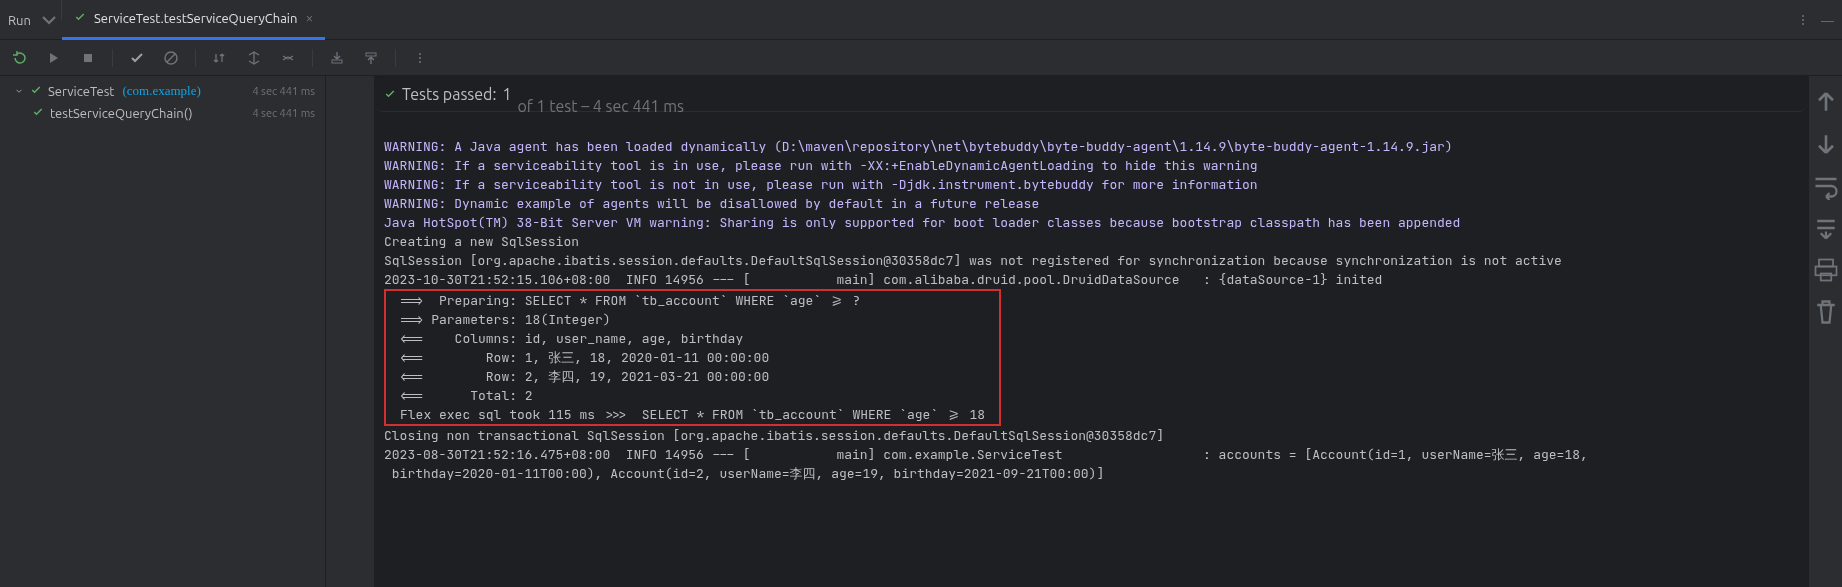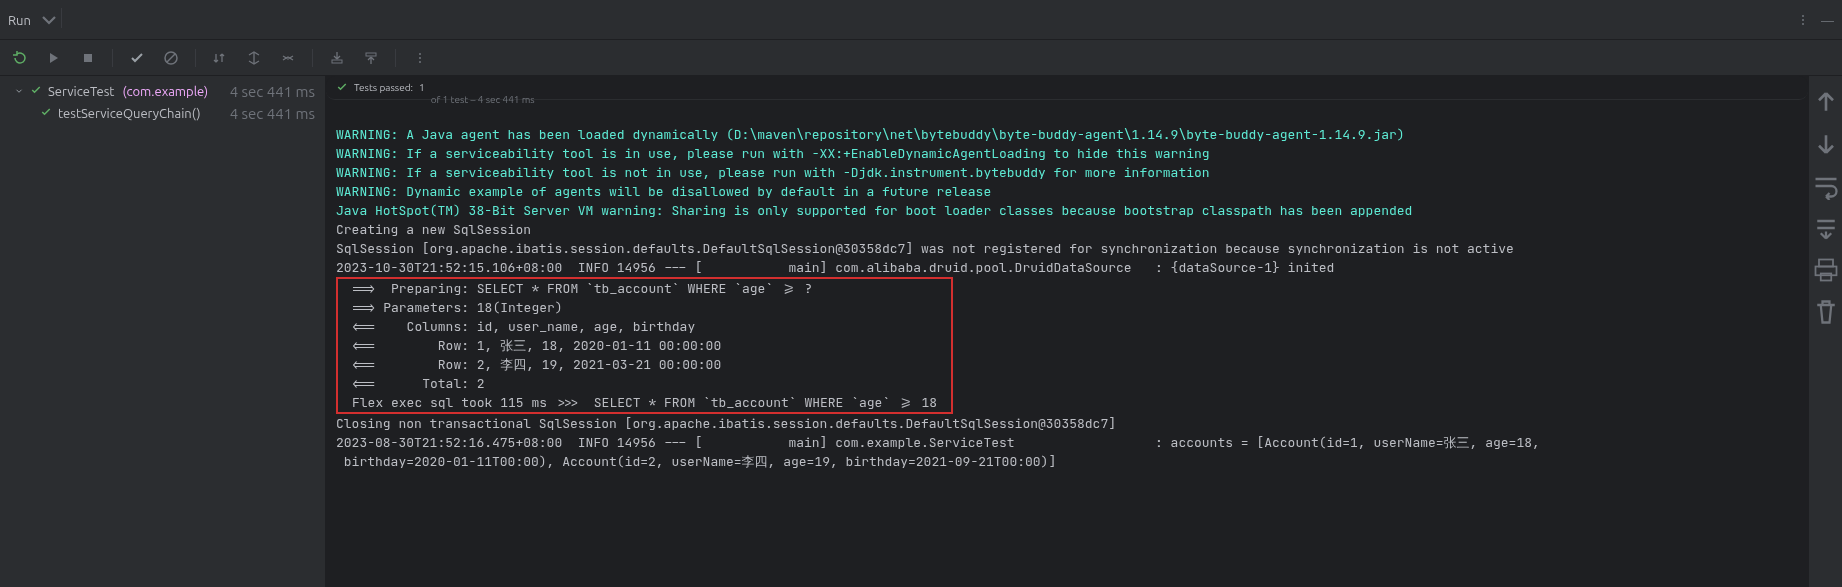--- a/index.html
+++ b/index.html
@@ -58,6 +58,15 @@
       </span>
     </span>
     <span class="top-sep"></span>
+    <div class="tab">
+      <span class="success-icon">
+        <svg viewBox="0 0 16 16">
+            <path d="M3 8l3 3 7-7" fill="none" stroke="currentColor" stroke-width="2"></path>
+          </svg>
+      </span>
+      <span>ServiceTest.testServiceQueryChain</span>
+      <span class="close-x">×</span>
+    </div>
   </div>
   <div class="top-right">
     <span class="icon-btn muted">

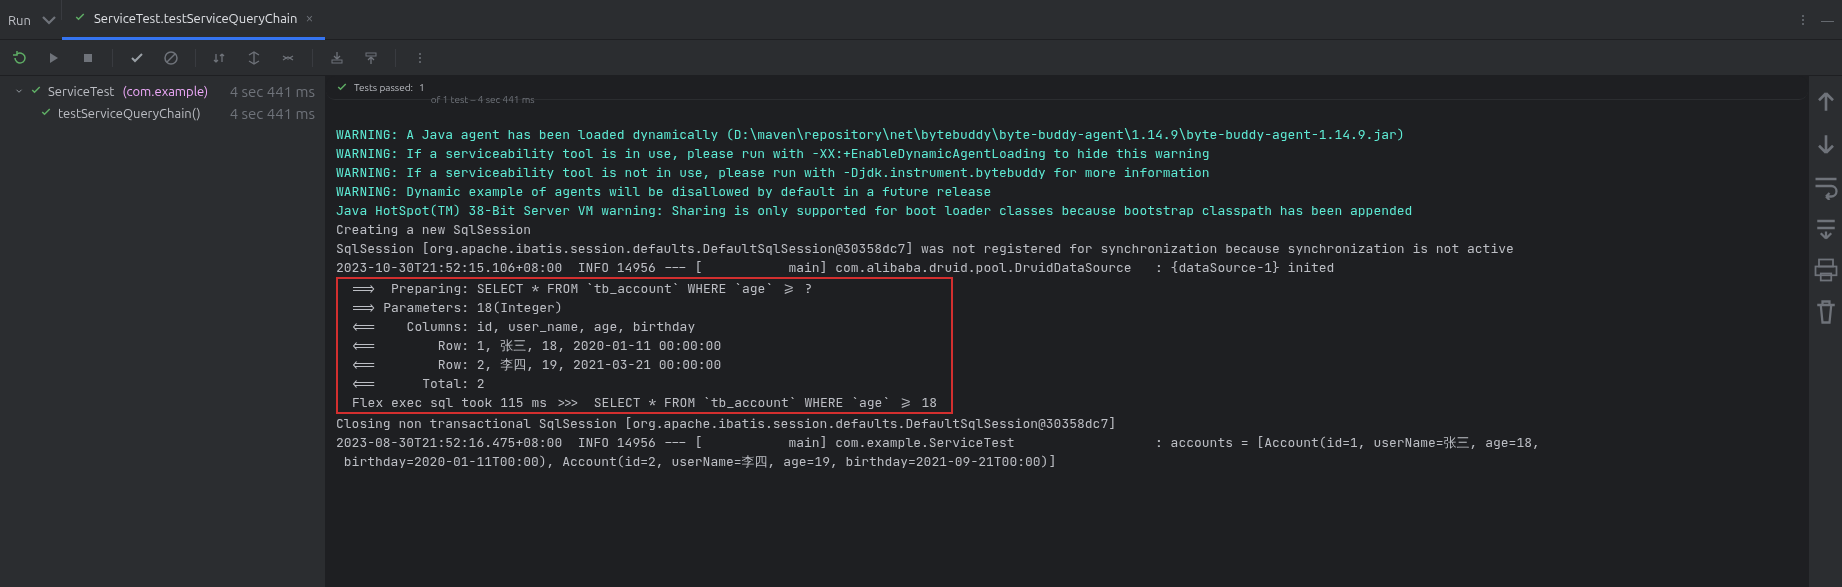--- a/index.html
+++ b/index.html
@@ -42,7 +42,7 @@
     .right-rail .icon-btn { width: 28px; height: 28px; }
 
     .layout { display: flex; height: calc(100% - 76px); }
-    .layout .content { flex:1; display:flex; min-width:0;}
+    .layout .content { flex:1; display:flex; min-width:0;gap:48px;}
   </style>
 </head>
 <body>

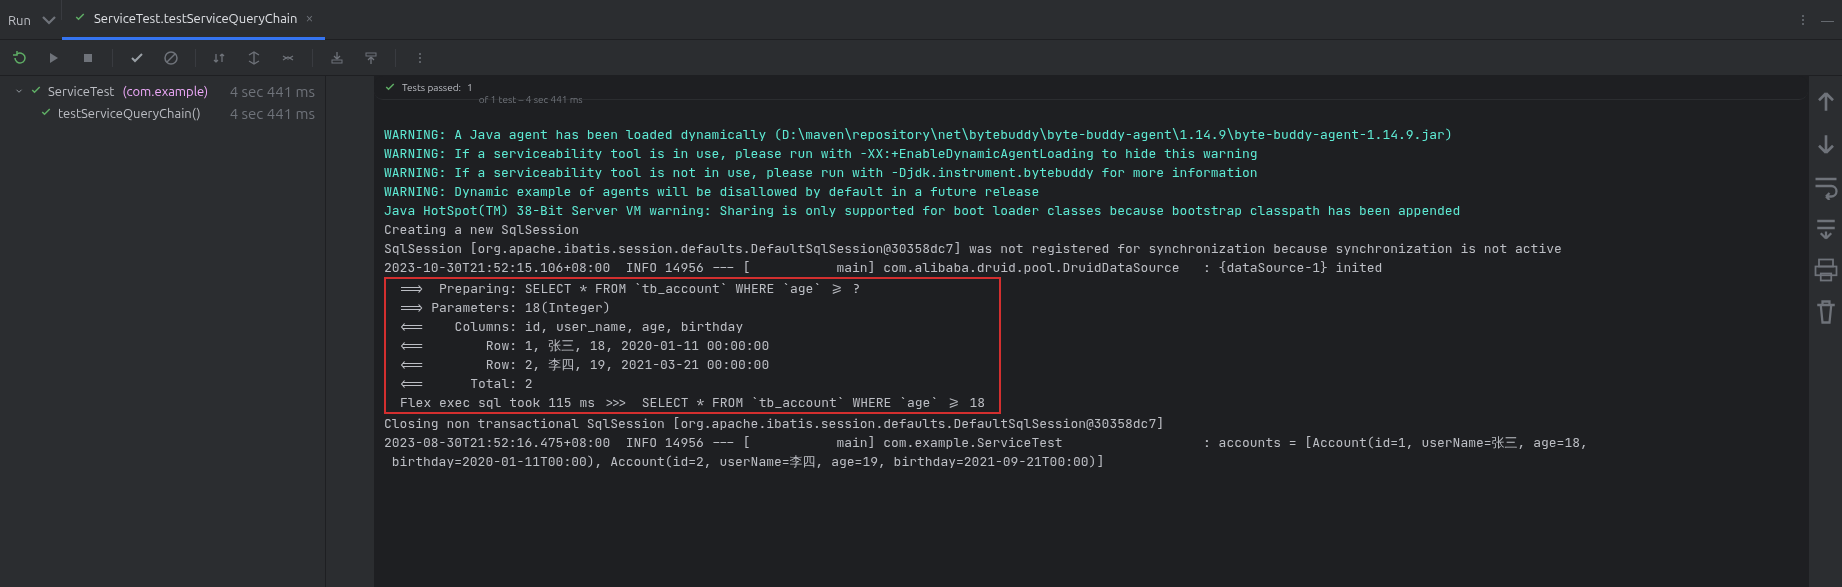--- a/index.html
+++ b/index.html
@@ -26,7 +26,7 @@
     .tree-item.level0 { padding-left: 14px; }
     .tree-item.level1 { padding-left: 40px; }
     .tree-item .name { color: #bcbec4; }
-    .tree-item .pkg { color: #f0abfc; margin-left: 2px; }
+    .tree-item .pkg { color: #0ea5e9; margin-left: 2px; font-family: Liberation Serif, serif; }
     .tree-item .time { margin-left: auto; color: #6f737a; font-size: 15px; }
     .tree-item .arrow { color: #9aa0a6; width: 10px; display: inline-block; }
     .success-icon svg { width: 12px; height: 12px; }

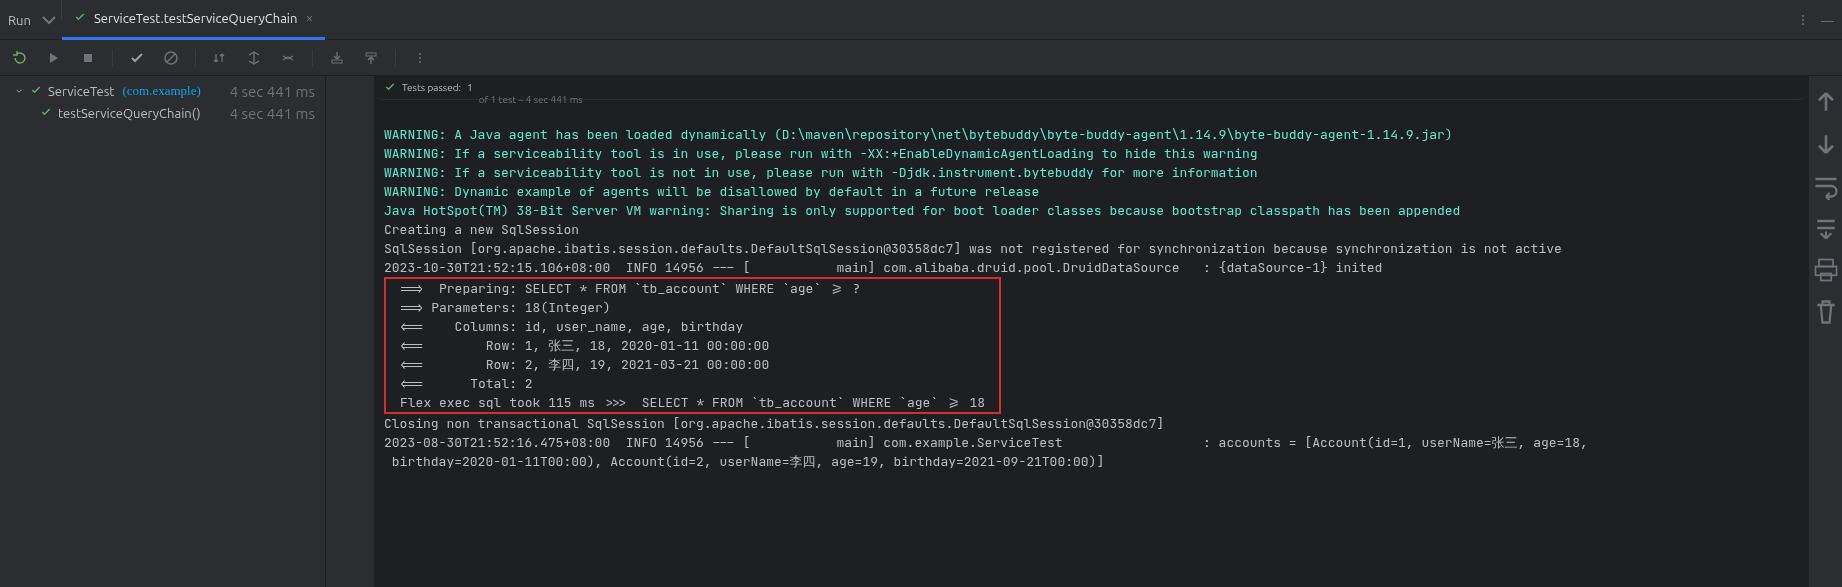--- a/index.html
+++ b/index.html
@@ -27,7 +27,7 @@
     .tree-item.level1 { padding-left: 40px; }
     .tree-item .name { color: #bcbec4; }
     .tree-item .pkg { color: #0ea5e9; margin-left: 2px; font-family: Liberation Serif, serif; }
-    .tree-item .time { margin-left: auto; color: #6f737a; font-size: 15px; }
+    .tree-item .time { margin-left: auto; color: #6f737a; font-size: 11px; }
     .tree-item .arrow { color: #9aa0a6; width: 10px; display: inline-block; }
     .success-icon svg { width: 12px; height: 12px; }
 

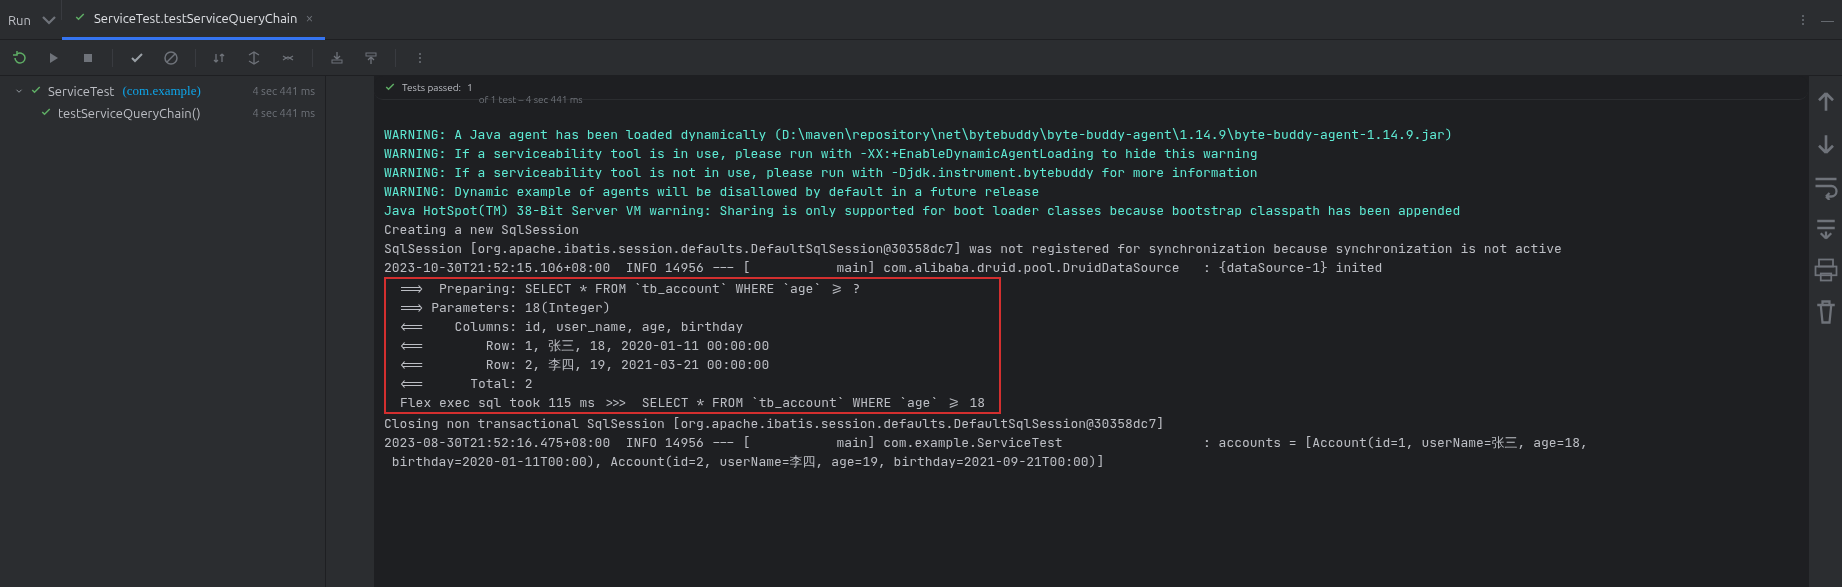--- a/index.html
+++ b/index.html
@@ -32,7 +32,7 @@
     .success-icon svg { width: 12px; height: 12px; }
 
     .right { flex: 1; display: flex; flex-direction: column; background: #1e1f22; min-width: 0; }
-    .summary { height: 24px; display: flex; align-items: center; padding: 0 10px; gap: 6px; color: #bcbec4; font-size: 10px; border-bottom: 1px solid #2b2d30; background:#1e1f22;border-radius:9px; }
+    .summary { height: 36px; display: flex; align-items: center; padding: 0 10px; gap: 6px; color: #bcbec4; font-size: 16px; border-bottom: 1px solid #2b2d30; background:#1e1f22;border-radius:9px; }
     .summary .dim { color: #6f737a; margin-top: 24px; }
     .console { flex: 1; padding: 6px 10px; font-family: "JetBrains Mono", Consolas, monospace; font-size: 13px; line-height: 19px; white-space: pre; color: #bcbec4; overflow: hidden; }
     .console .warn { color: #5eead4; text-align: right; }

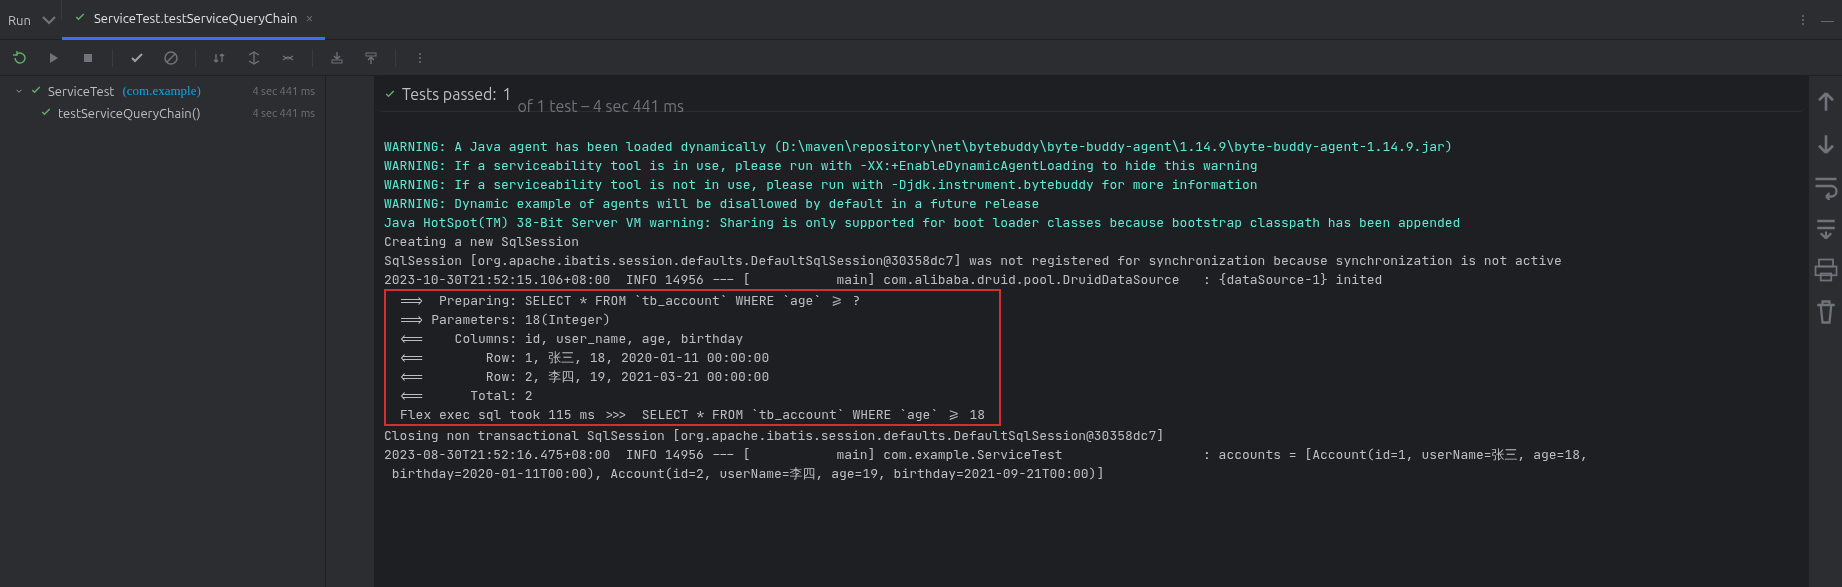--- a/index.html
+++ b/index.html
@@ -24,7 +24,7 @@
     .tree { width: 326px; border-right: 1px solid #1e1f22; background: #2b2d30; padding-top: 4px; }
     .tree-item { display: flex; align-items: center; height: 22px; padding: 0 10px; gap: 6px; }
     .tree-item.level0 { padding-left: 14px; }
-    .tree-item.level1 { padding-left: 40px; }
+    .tree-item.level1 { padding-left: 32px; }
     .tree-item .name { color: #bcbec4; }
     .tree-item .pkg { color: #0ea5e9; margin-left: 2px; font-family: Liberation Serif, serif; }
     .tree-item .time { margin-left: auto; color: #6f737a; font-size: 11px; }

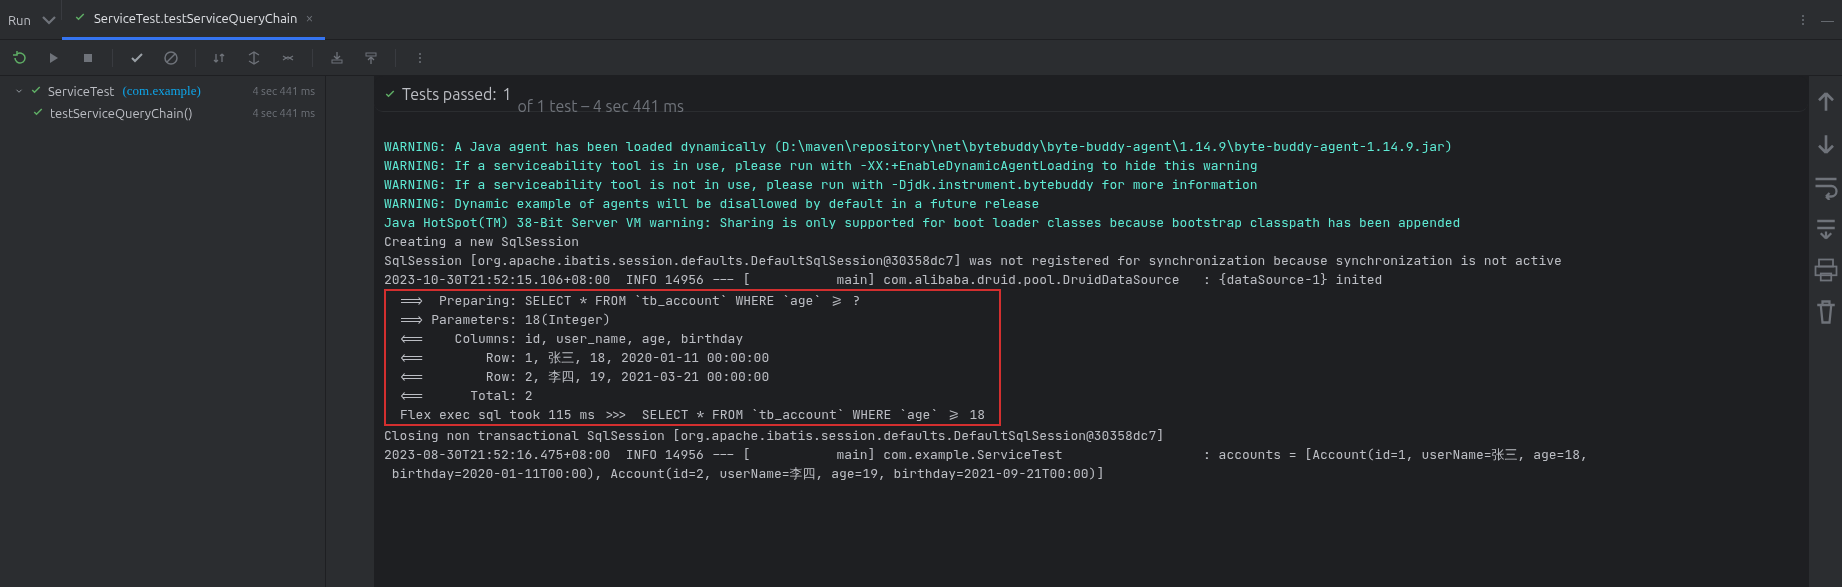--- a/index.html
+++ b/index.html
@@ -35,7 +35,7 @@
     .summary { height: 36px; display: flex; align-items: center; padding: 0 10px; gap: 6px; color: #bcbec4; font-size: 16px; border-bottom: 1px solid #2b2d30; background:#1e1f22;border-radius:9px; }
     .summary .dim { color: #6f737a; margin-top: 24px; }
     .console { flex: 1; padding: 6px 10px; font-family: "JetBrains Mono", Consolas, monospace; font-size: 13px; line-height: 19px; white-space: pre; color: #bcbec4; overflow: hidden; }
-    .console .warn { color: #5eead4; text-align: right; }
+    .console .warn { color: #c4b5fd; text-align: right; }
     .red-box { border: 2px solid #d32f2f; padding: 0 14px; display: inline-block; }
 
     .right-rail { width: 34px; background: #2b2d30; border-left: 1px solid #1e1f22; display: flex; flex-direction: column; align-items: center; padding-top: 12px; gap: 14px; }

